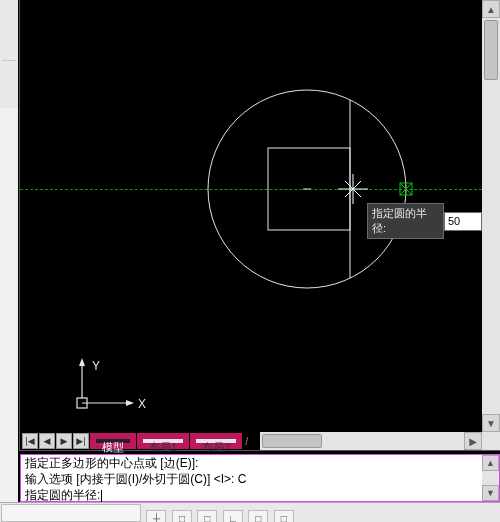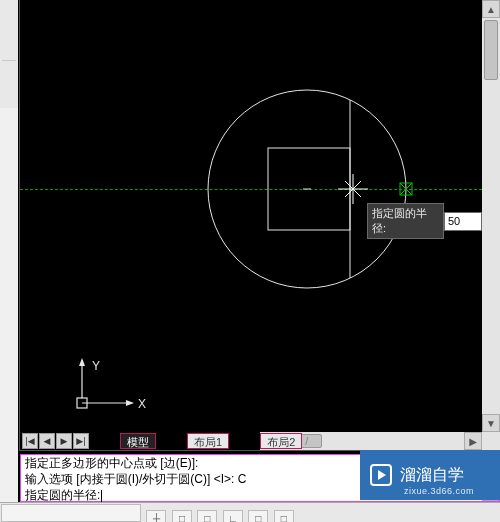--- a/index.html
+++ b/index.html
@@ -41,7 +41,7 @@
 
 .tabstrip{position:absolute;left:50px;bottom:0;height:18px;display:flex;align-items:center;font-size:11px;}
 .tabbtn{width:16px;height:16px;background:#d8d8d8;border:1px solid #999;margin-right:1px;display:flex;align-items:center;justify-content:center;color:#333;font-size:9px;}
-.tab{height:16px;padding:1px 6px 0;background:#e8e8e8;border:1px solid #be185d;border-top-left-radius:0;border-top-right-radius:0;margin-right:1px;color:#333;margin-left:30px;}
+.tab{height:16px;padding:1px 6px 0;background:#e8e8e8;border:6px solid #be185d;border-top-left-radius:0;border-top-right-radius:0;margin-right:1px;color:#333;}
 .tab.active{background:#222;color:#fff;}
 
 

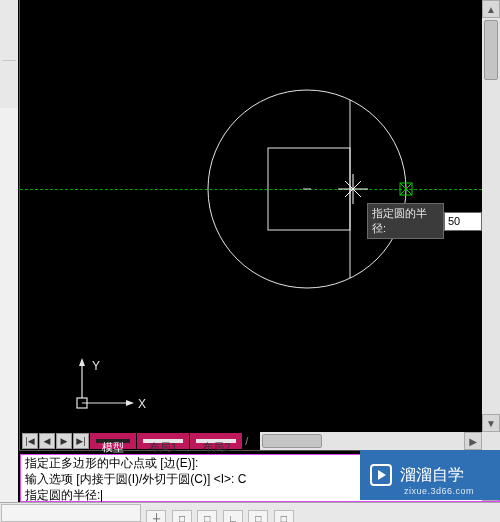--- a/index.html
+++ b/index.html
@@ -201,11 +201,6 @@
   <span class="cell">□</span>
 </div>
 
-<div class="wm">
-  <div class="play"></div>
-  <span>溜溜自学</span>
-  <span class="sub">zixue.3d66.com</span>
-</div>
 
 </div>
 

